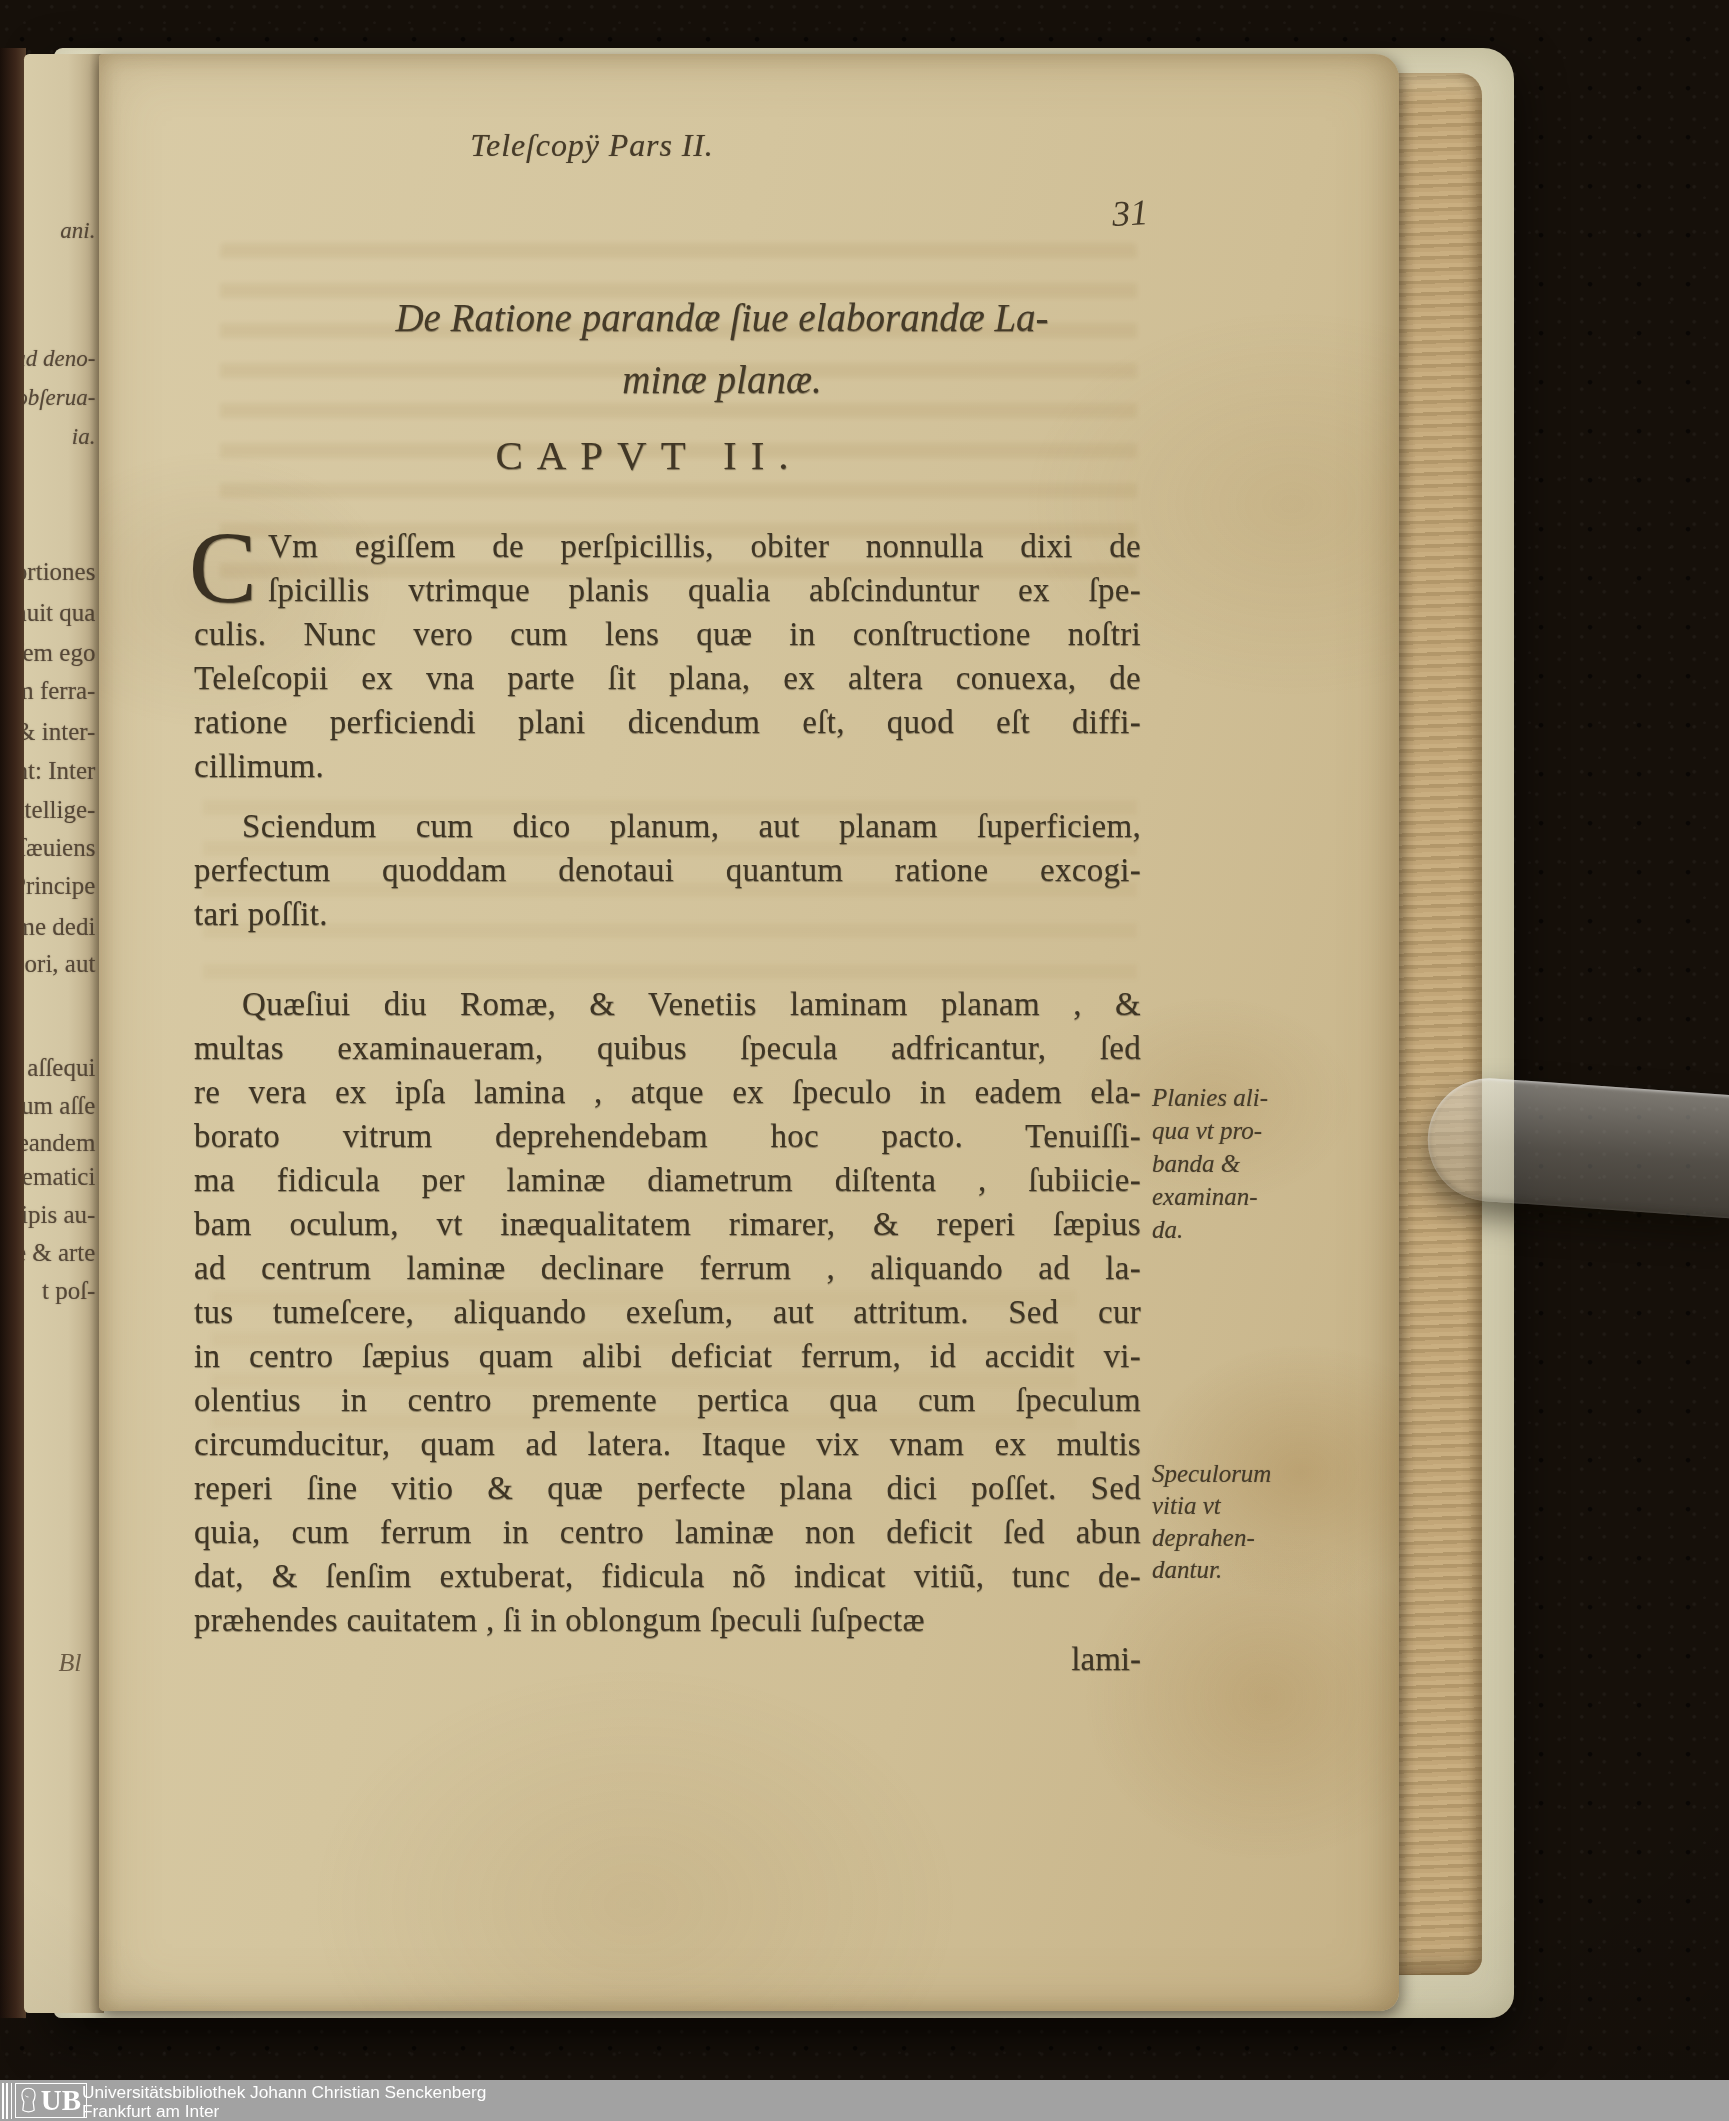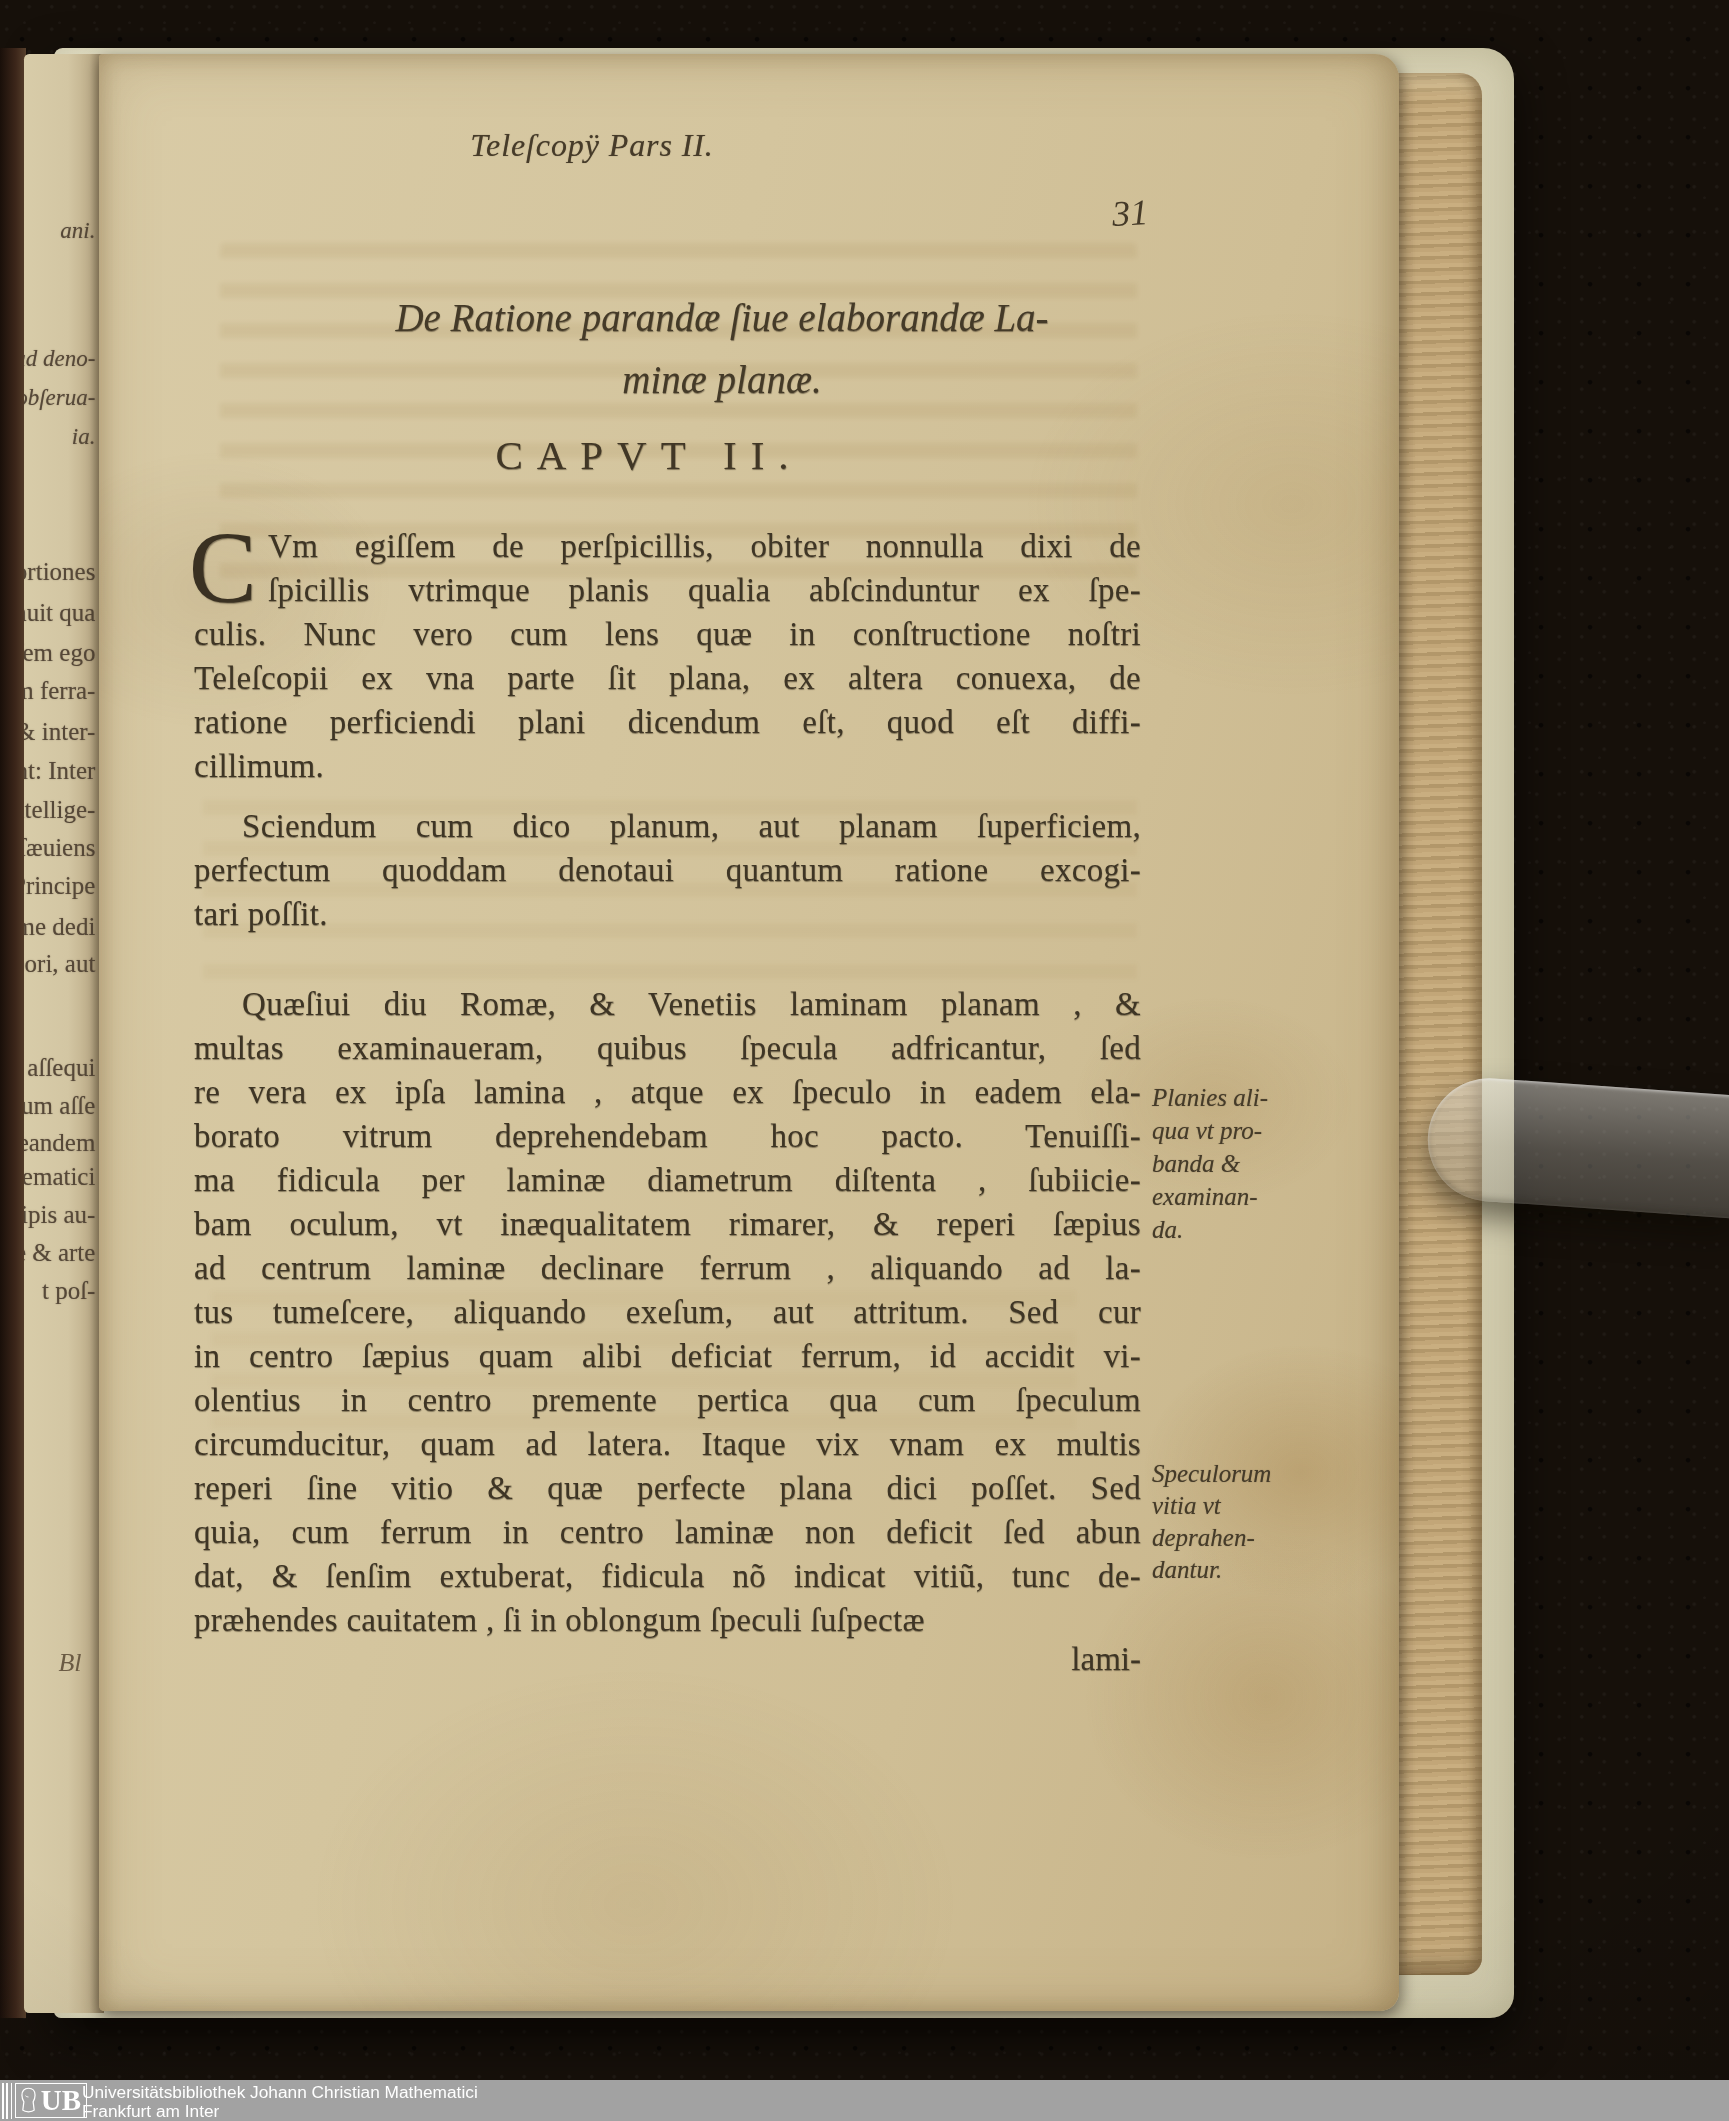--- a/index.html
+++ b/index.html
@@ -213,7 +213,7 @@
       </div>
     </div>
     <div class="text">
-      <div>Universitätsbibliothek Johann Christian Mathematici</div>
+      <div>Universitätsbibliothek Johann Christian Senckenberg</div>
       <div>Frankfurt am Inter</div>
     </div>
   </div>

